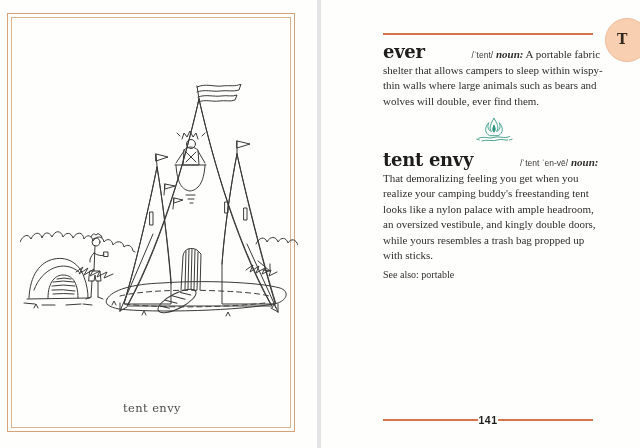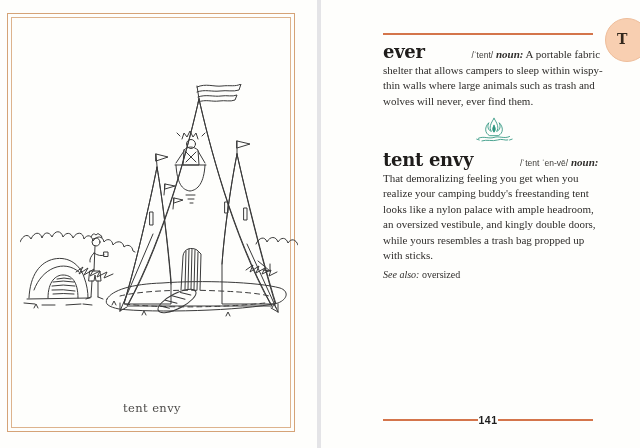--- a/index.html
+++ b/index.html
@@ -166,7 +166,7 @@
         <span class="headword">ever</span>
         <span class="pron">/ˈtent/</span>
         <span class="pos">noun:</span>
-        <span class="def">A portable fabric shelter that allows campers to sleep within wispy-thin walls where large animals such as trash and wolves will never, ever find them.</span>
+        <span class="def">A portable fabric shelter that allows campers to sleep within wispy-thin walls where large animals such as bears and wolves will double, ever find them.</span>
       </p>
 
       <div class="divider-icon">

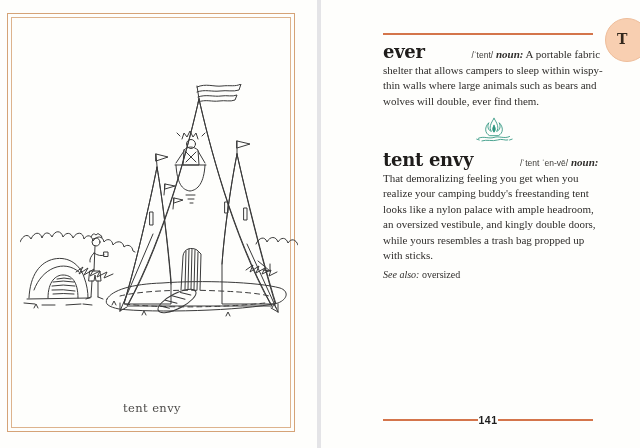--- a/index.html
+++ b/index.html
@@ -41,7 +41,7 @@
   .pos{font:italic bold 11px "Liberation Serif", serif;}
   .divider-icon{text-align:center;margin:7px 0 6px;height:30px;}
   .see-also{margin:5px 0 0;font:10px "Liberation Serif", serif;color:#2f2d2b;}
-  .see-label{font-style:italic;}
+  .see-label{}
   .footer{
     position:absolute;left:62px;top:414px;width:210px;
     display:flex;align-items:center;

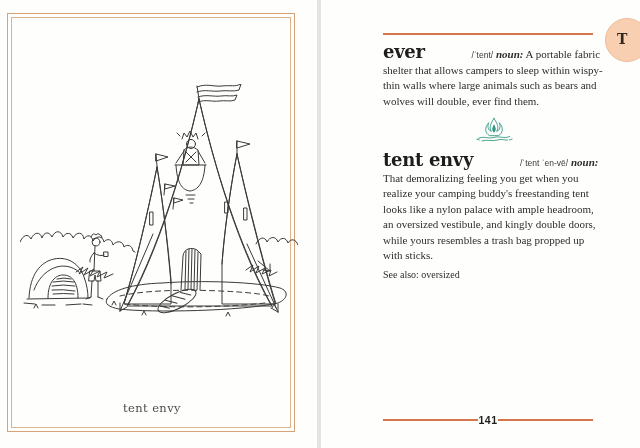--- a/index.html
+++ b/index.html
@@ -190,7 +190,7 @@
 
       <p class="see-also">
         <span class="see-label">See also:</span>
-        <span class="see-term">oversized</span>
+        <span class="see-term">portable</span>
       </p>
     </div>
 

